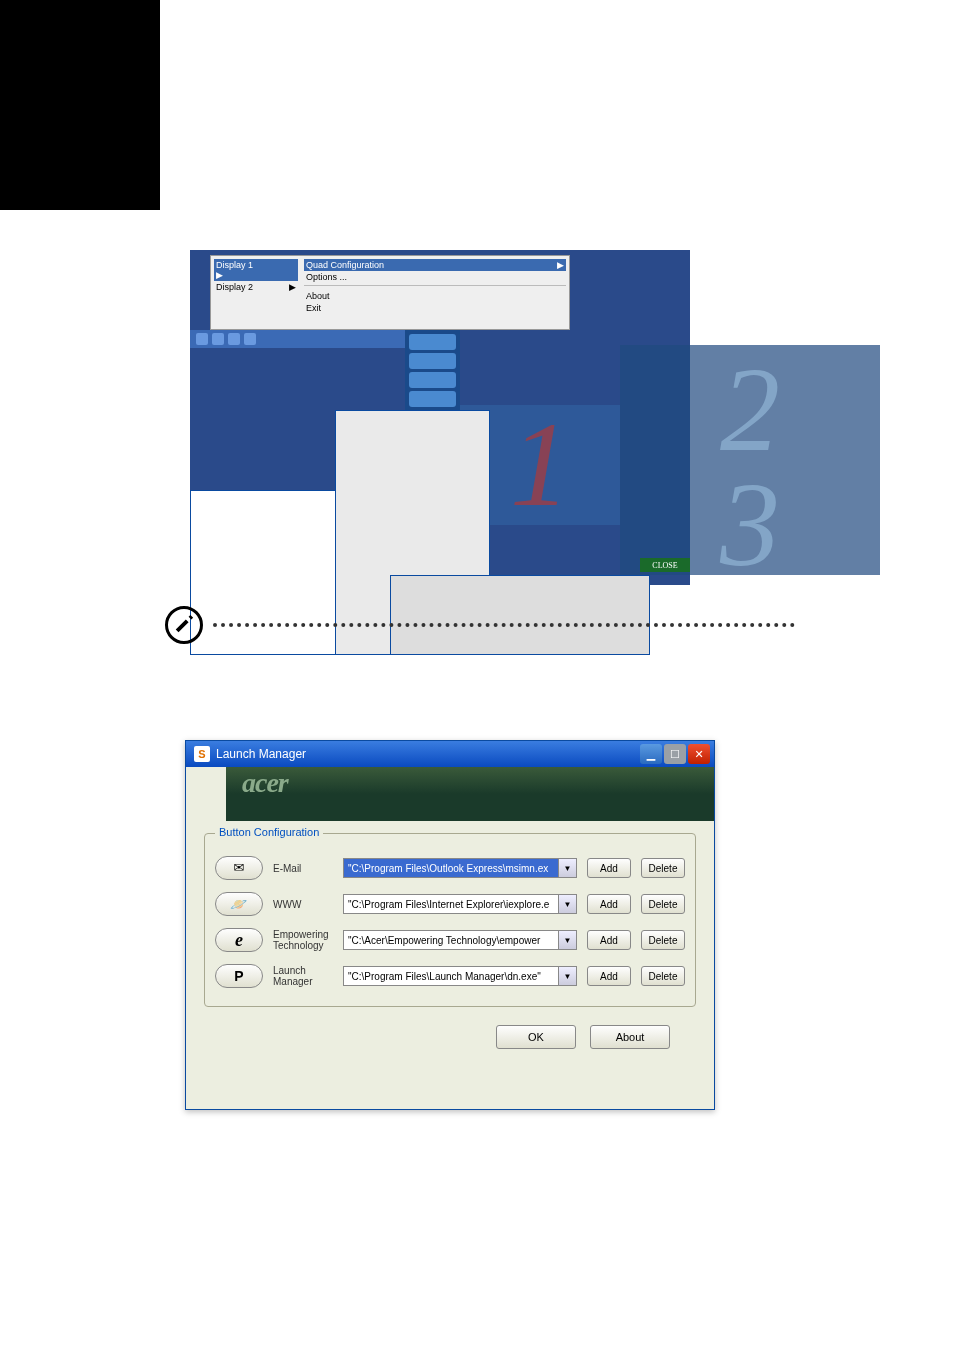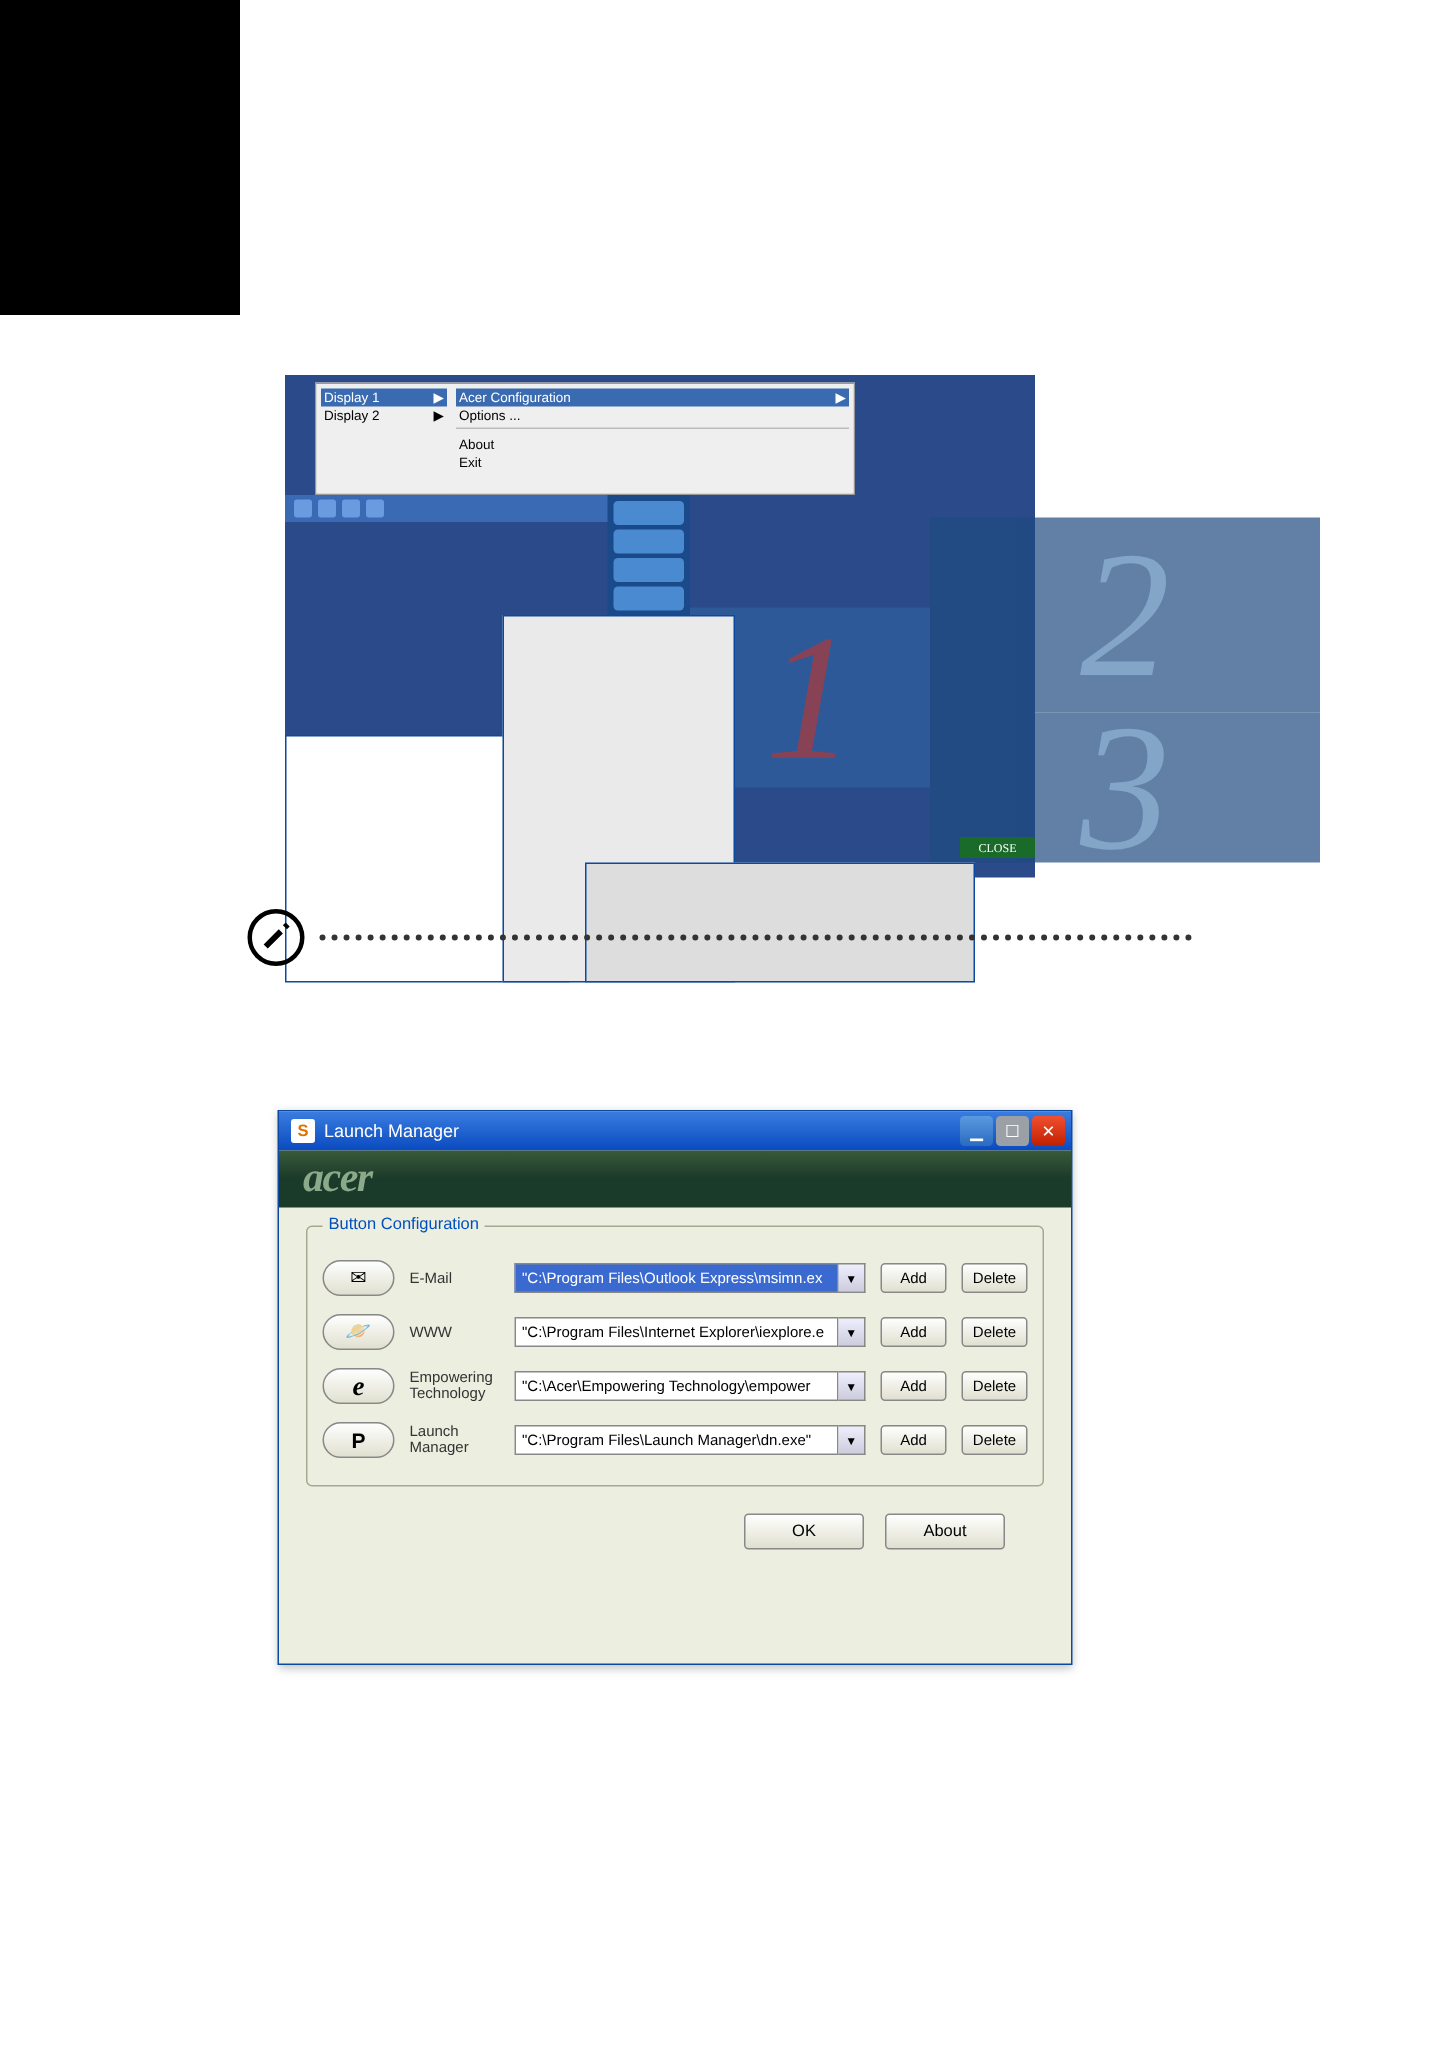--- a/index.html
+++ b/index.html
@@ -15,7 +15,7 @@
     .gv-menu-left .sel { background: #3a6ab0; color: #fff; }
     .gv-menu-mid { width: 90px; background: #efefef; padding: 3px; font-size: 9px; }
     .gv-menu-mid div { padding: 1px 2px; display:flex; justify-content:space-between; }
-    .gv-menu-mid .hl { background: #3a6ab0; color:#fff; }
+    .gv-menu-mid .hl { background: #3a6ab0; color:#fff;flex-direction:column; }
     .gv-menu-right { flex:1; background: #efefef; padding: 3px; font-size: 9px; }
     .gv-menu-right .hl { background: #3a6ab0; color:#fff; padding:1px 2px; display:flex; justify-content:space-between; }
     .gv-menu-right div { padding:1px 2px; }

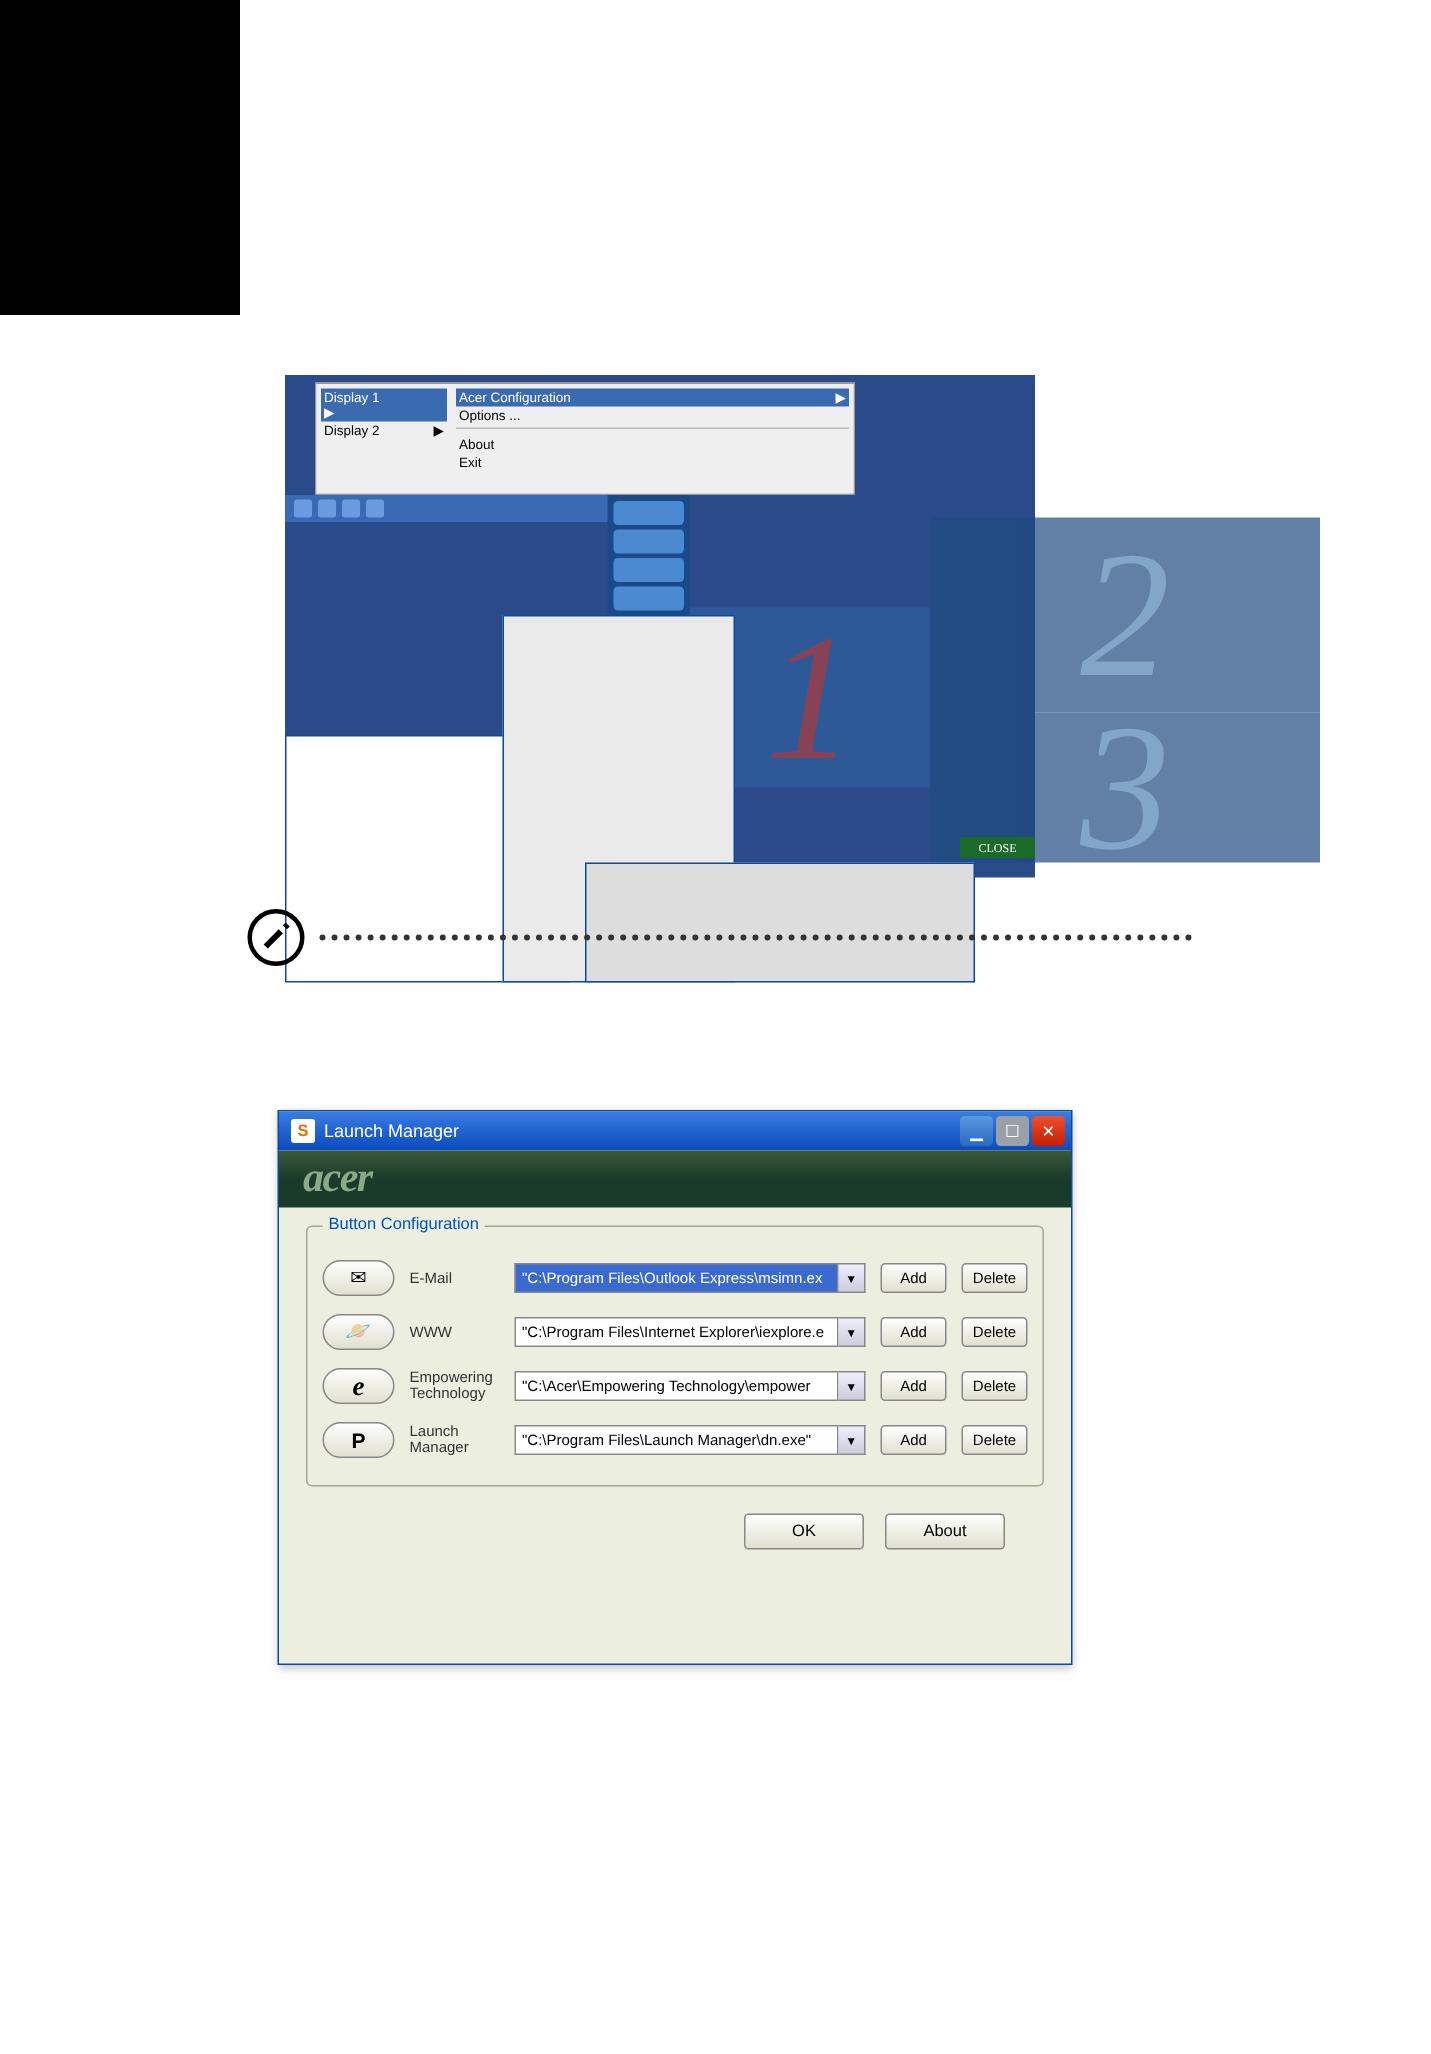--- a/index.html
+++ b/index.html
@@ -96,7 +96,7 @@
     </div>
     <div class="gv-menu-right">
       <div class="hl">
-          <span>Acer Configuration</span>
+          <span>Quad Configuration</span>
           <span>▶</span>
         </div>
       <div>Options ...</div>

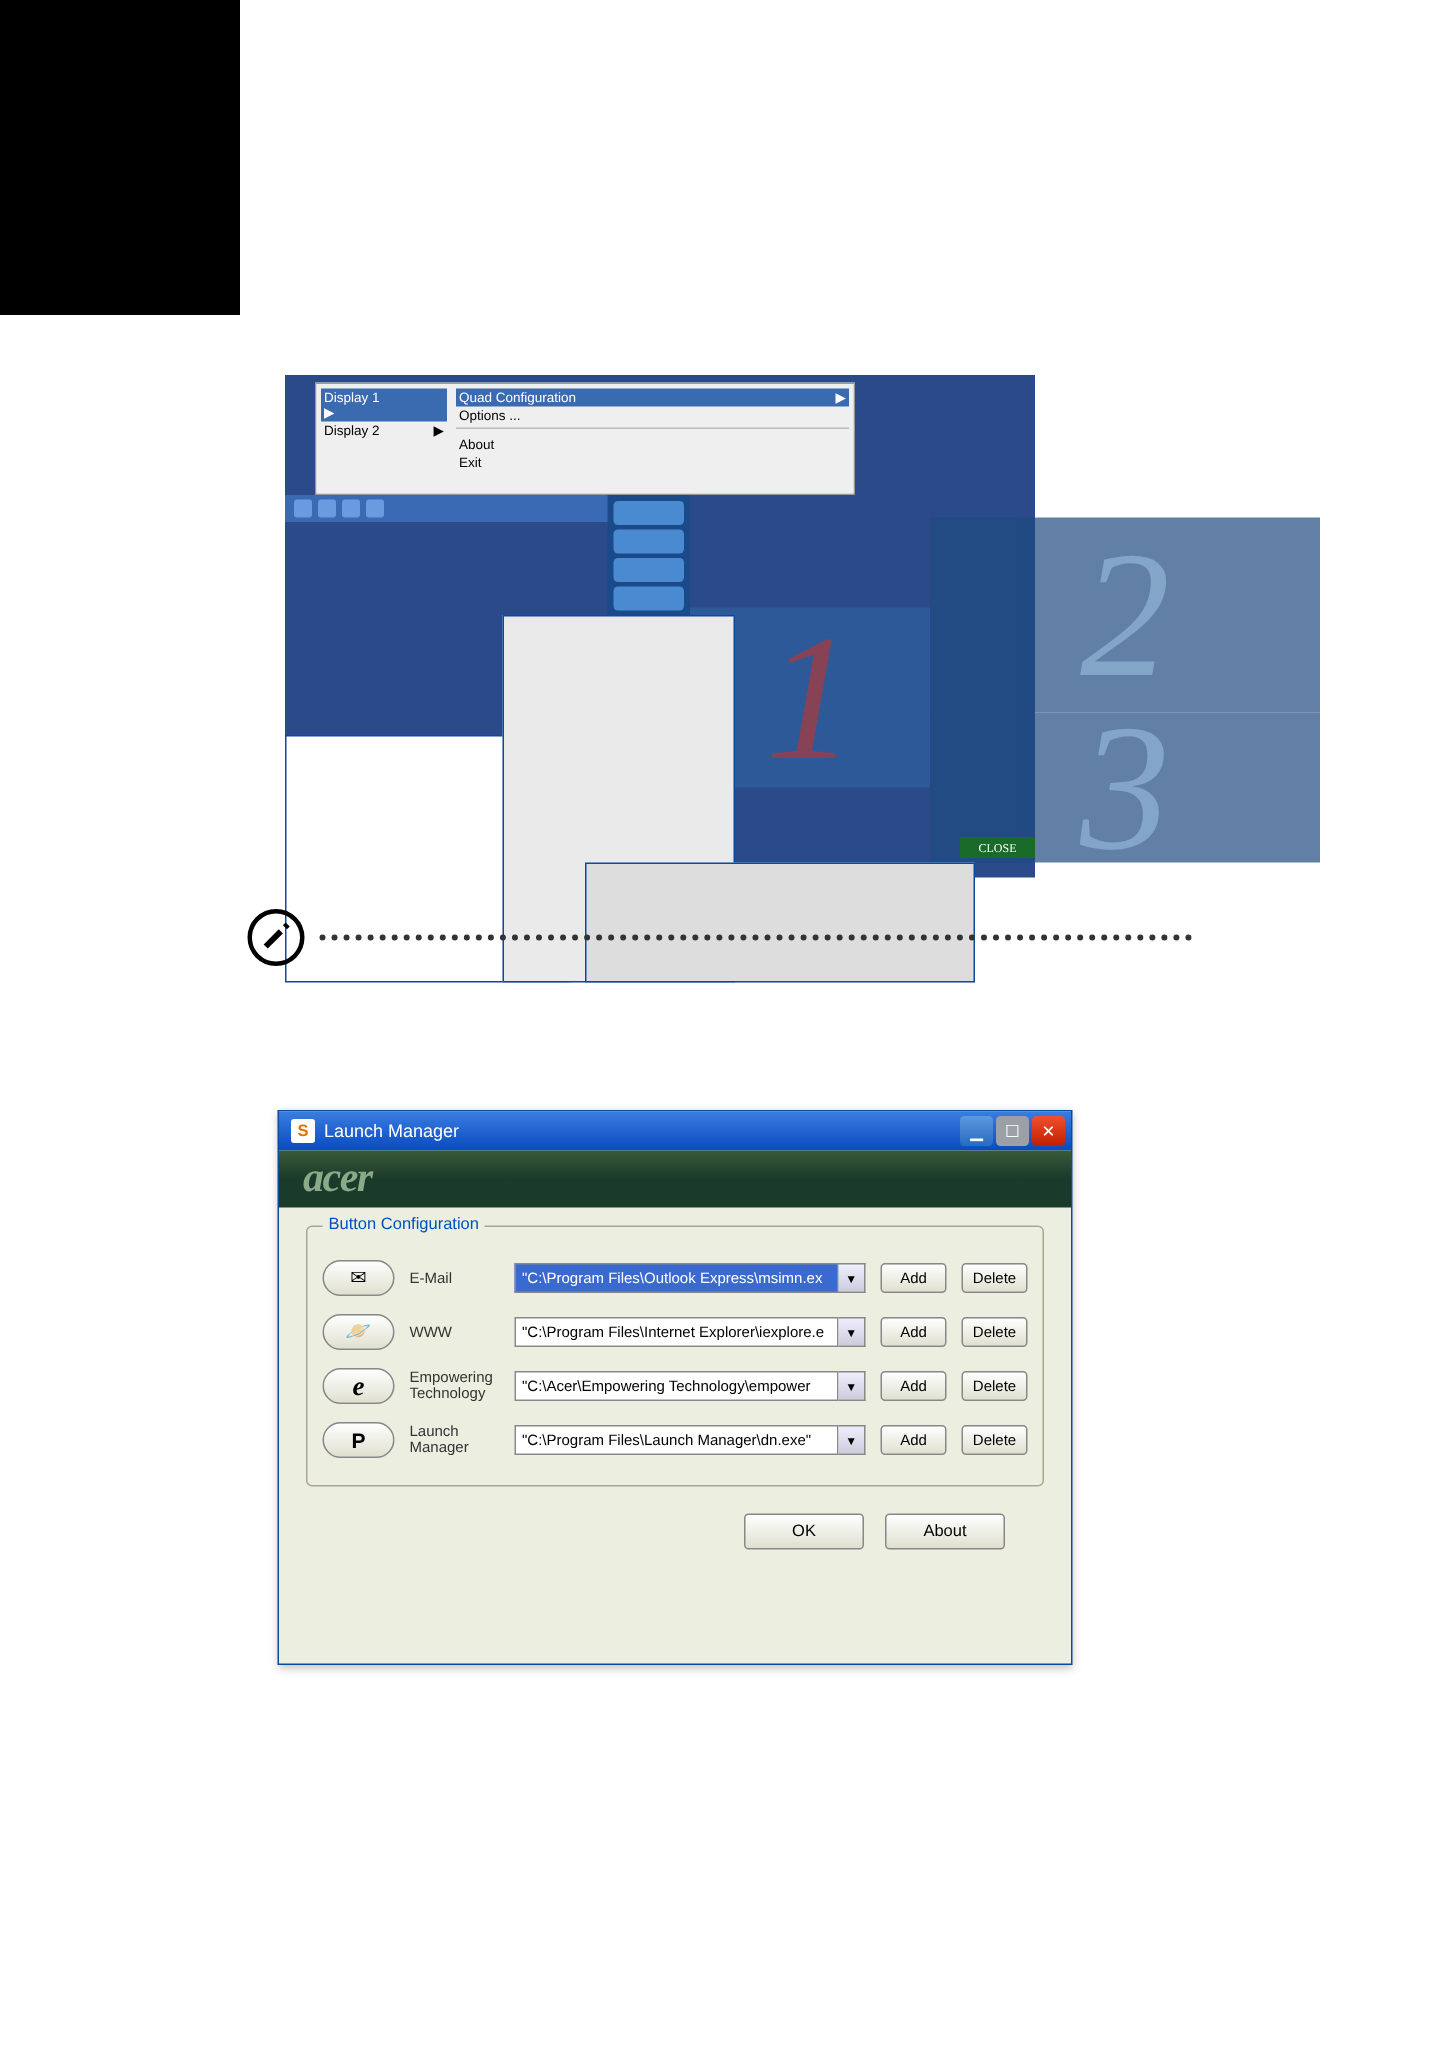--- a/index.html
+++ b/index.html
@@ -52,7 +52,7 @@
     .wc-max { background: #9aa0a6; }
     .wc-close { background: linear-gradient(#f05030,#c02000); }
     
-    .lm-brand { height:38px; background: linear-gradient(#3a5a3a,#1a3a2a,#1a3a2a); display:flex; align-items:center; padding-left:16px; }
+    .lm-brand { height:54px; background: linear-gradient(#3a5a3a,#1a3a2a,#1a3a2a); display:flex; padding-left:16px;margin-left:40px; }
     .lm-brand .acer { font-family: Georgia, serif; font-style:italic; font-size:28px; font-weight:bold; color:#8aaa8a; letter-spacing:-1px; }
     
     .lm-body { padding: 12px 18px; }

